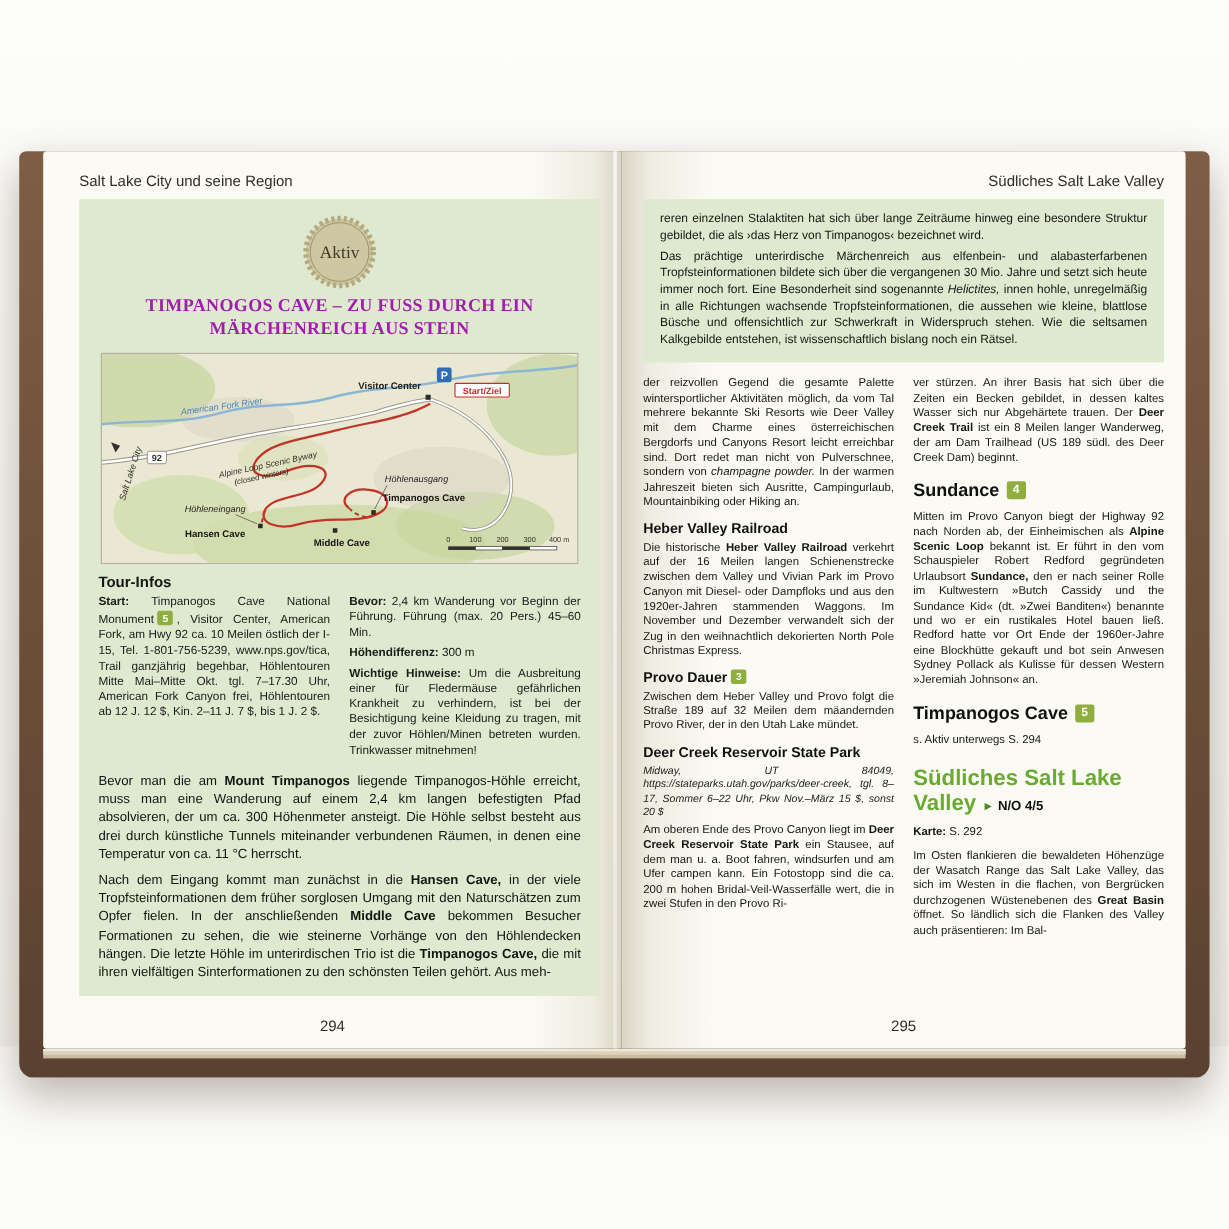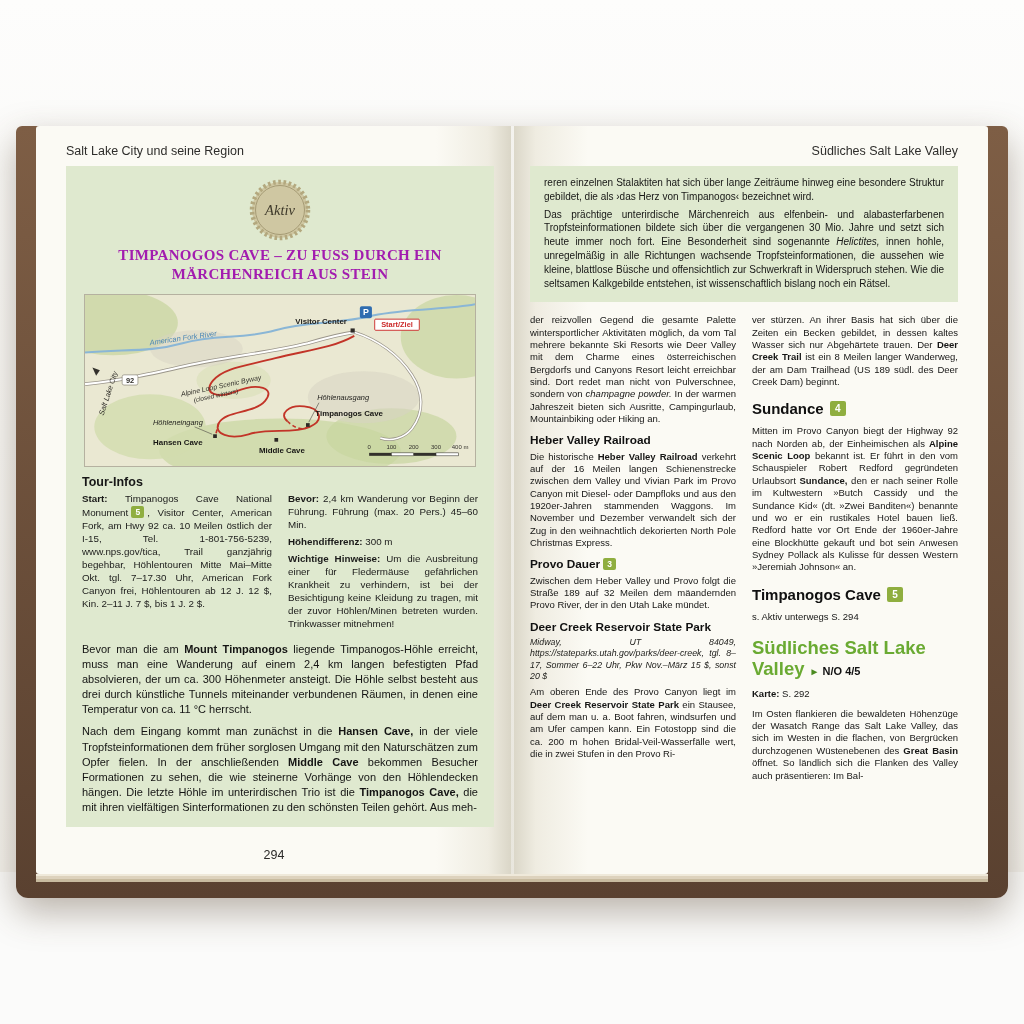--- a/index.html
+++ b/index.html
@@ -14,7 +14,7 @@
   .page-left{background:linear-gradient(90deg,#fbfaf4 0%,#fbfaf4 84%,#efece1 95%,#d9d5c6 100%);
              border-radius:3px 0 0 3px;padding:18px 18px 0 30px;}
   .page-right{background:linear-gradient(270deg,#fbfaf4 0%,#fbfaf4 84%,#efece1 95%,#d9d5c6 100%);
-              border-radius:0 3px 3px 0;padding:18px 30px 0 18px;}
+              border-radius:0 3px 3px 0;padding:18px 18px 0 18px;}
   .pages::before{content:'';position:absolute;left:50%;top:0;bottom:0;width:3px;margin-left:-1px;
                  background:linear-gradient(rgba(255,255,255,.7),rgba(255,255,255,.4));z-index:5;}
   .running-header{font-size:12.5px;color:#2e2d2b;margin-bottom:8px;}

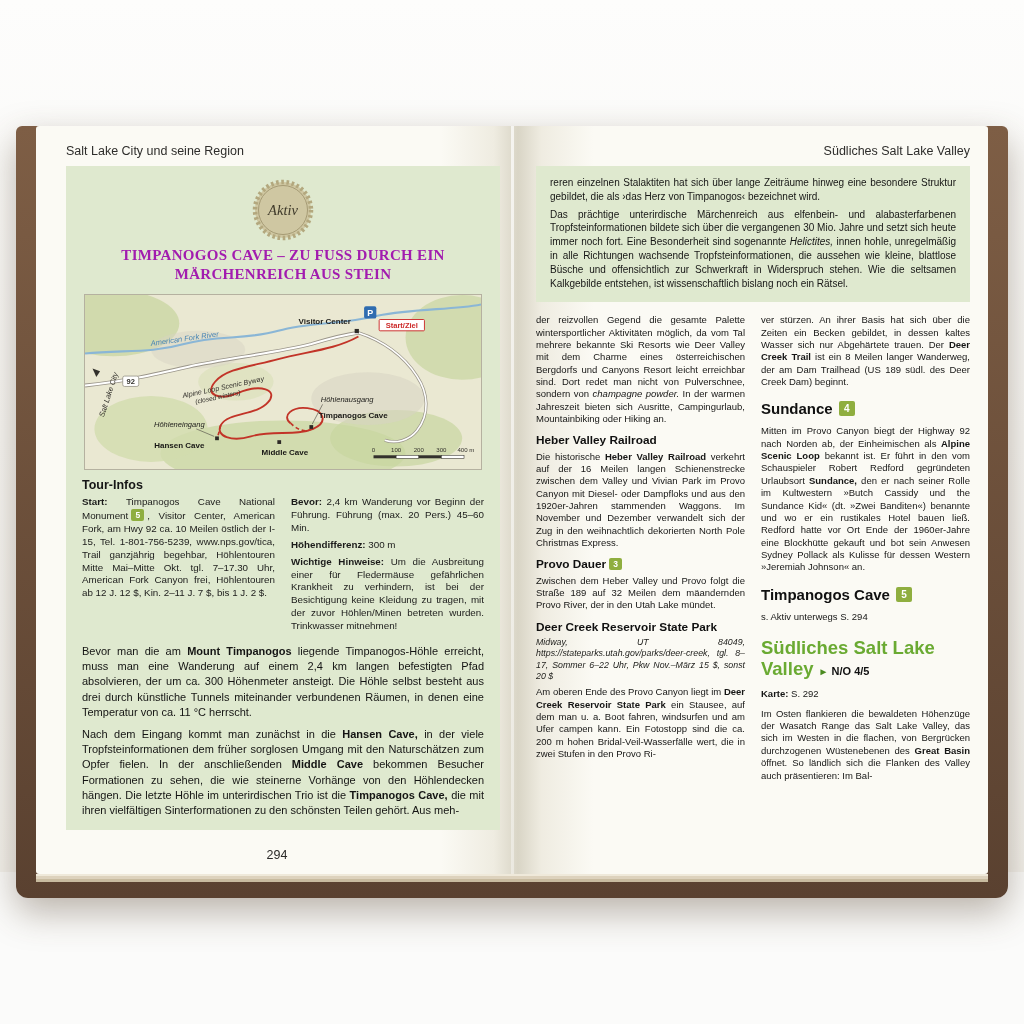--- a/index.html
+++ b/index.html
@@ -23,7 +23,7 @@
 
   
   .activity-box{background:#dfe9cf;padding:12px 16px 12px;margin-top:6px;}
-  .stamp{width:64px;height:64px;margin:0 auto 4px;font-style:italic;}
+  .stamp{width:64px;height:64px;margin:0 auto 4px;}
   .article-title{font-family:"Liberation Serif",serif;font-weight:bold;font-size:15px;color:#a21caf;
                  text-align:center;margin:2px 14px 10px;line-height:1.25;letter-spacing:.3px;}
   .map{border:1px solid #b5b1a0;margin:0 2px 8px;background:#eae8d2;}

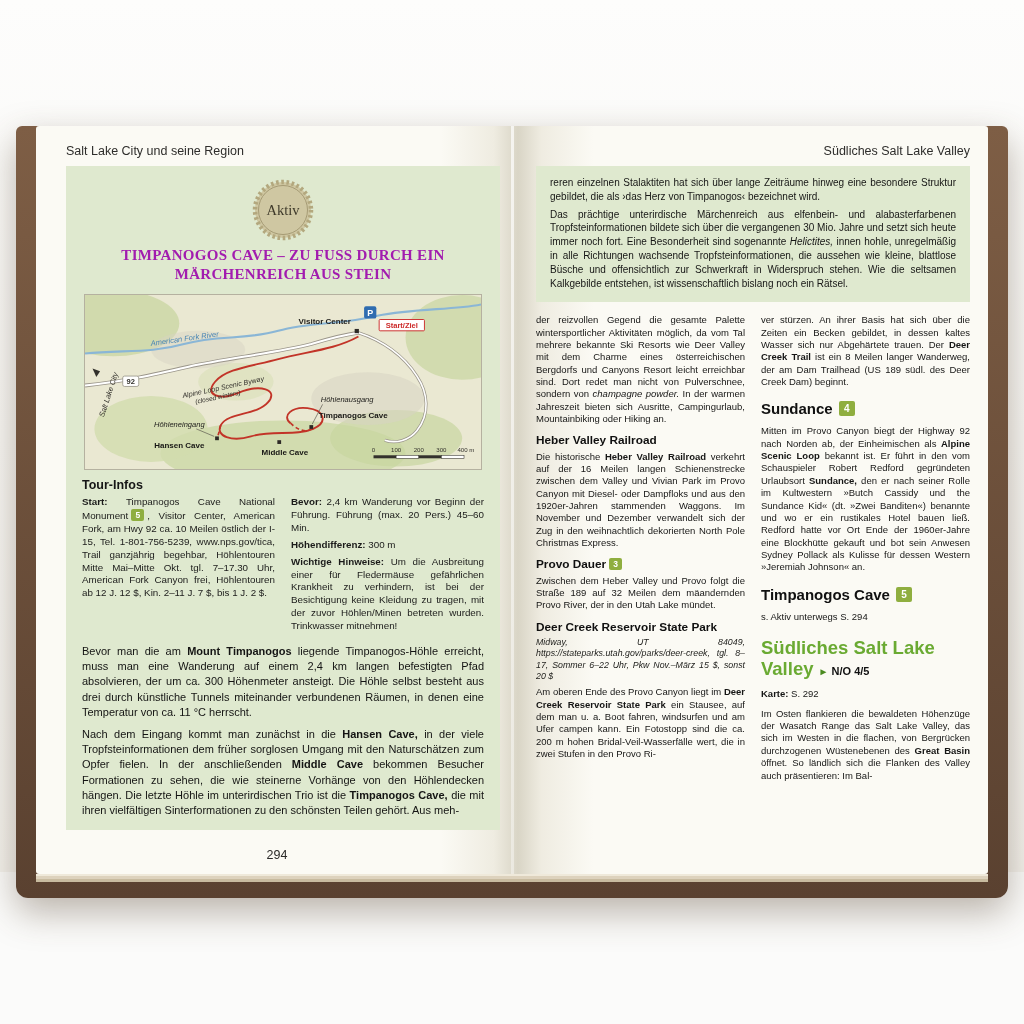--- a/index.html
+++ b/index.html
@@ -218,6 +218,7 @@
 
         </div>
 
+        <div class="page-number">295</div>
       </section>
 
     </div>

